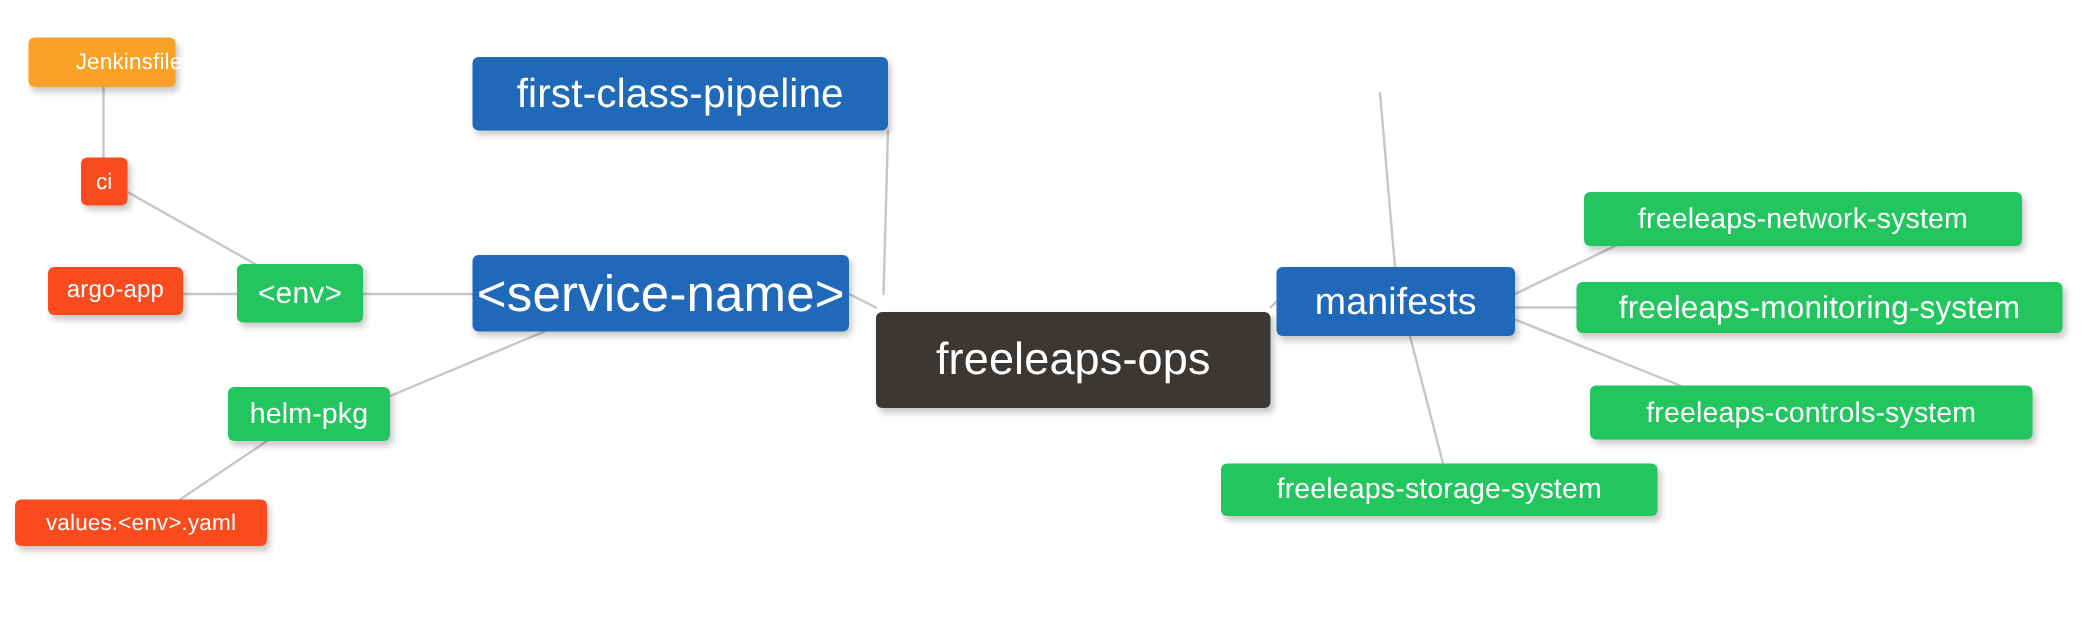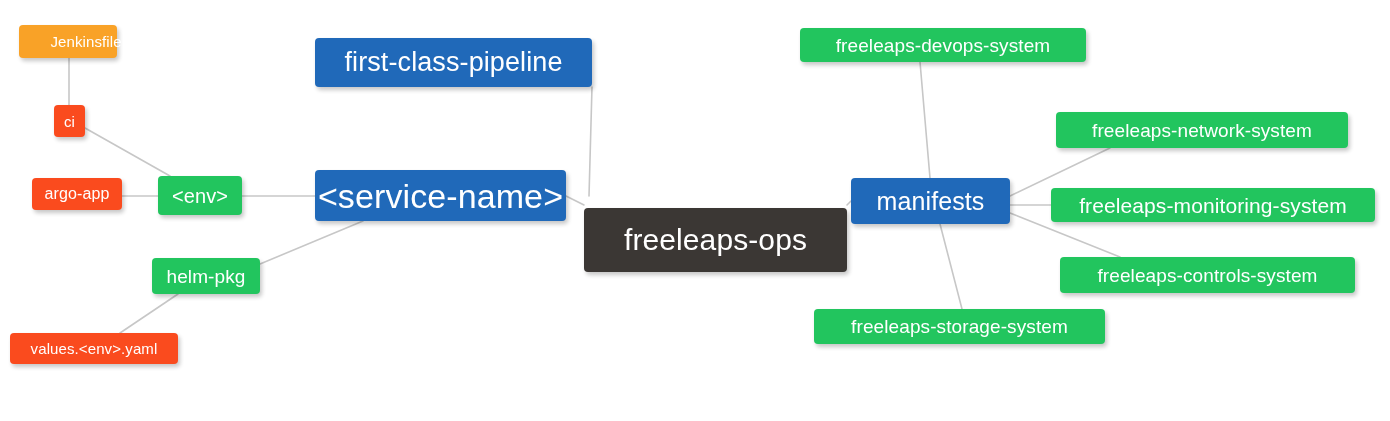--- a/index.html
+++ b/index.html
@@ -79,7 +79,6 @@
     <div class="node red" style="left: 32px; top: 178px; width: 90px; height: 32px; font-size: 16px;">argo-app</div>
     <div class="node red" style="left: 54px; top: 105px; width: 31px; height: 32px; font-size: 15px;">ci</div>
     <div class="node orange" style="left: 19px; top: 25px; width: 98px; height: 33px; font-size: 15px;">Jenkinsfile</div>
-    <div class="node green" style="left: 800px; top: 28px; width: 286px; height: 34px; font-size: 19px;">freeleaps-devops-system</div>
     <div class="node green" style="left: 1056px; top: 112px; width: 292px; height: 36px; font-size: 19px;">freeleaps-network-system</div>
     <div class="node green" style="left: 1051px; top: 188px; width: 324px; height: 34px; font-size: 21px;">freeleaps-monitoring-system</div>
     <div class="node green" style="left: 1060px; top: 257px; width: 295px; height: 36px; font-size: 19px;">freeleaps-controls-system</div>

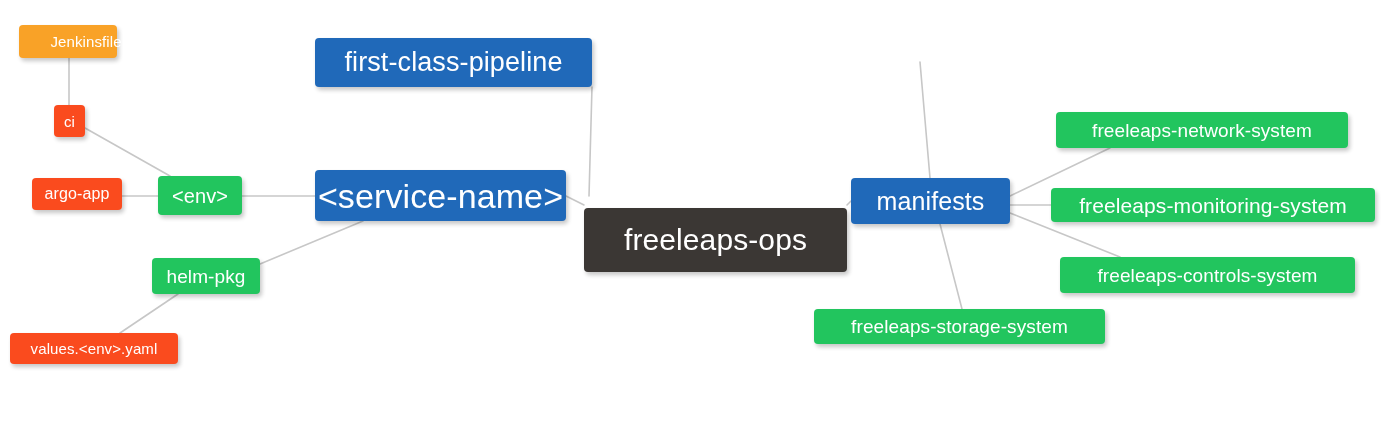--- a/index.html
+++ b/index.html
@@ -79,7 +79,7 @@
     <div class="node red" style="left: 32px; top: 178px; width: 90px; height: 32px; font-size: 16px;">argo-app</div>
     <div class="node red" style="left: 54px; top: 105px; width: 31px; height: 32px; font-size: 15px;">ci</div>
     <div class="node orange" style="left: 19px; top: 25px; width: 98px; height: 33px; font-size: 15px;">Jenkinsfile</div>
-    <div class="node green" style="left: 1056px; top: 112px; width: 292px; height: 36px; font-size: 19px;">freeleaps-network-system</div>
+    <div class="node green" style="left: 1056px; top: 128px; width: 292px; height: 36px; font-size: 19px;">freeleaps-network-system</div>
     <div class="node green" style="left: 1051px; top: 188px; width: 324px; height: 34px; font-size: 21px;">freeleaps-monitoring-system</div>
     <div class="node green" style="left: 1060px; top: 257px; width: 295px; height: 36px; font-size: 19px;">freeleaps-controls-system</div>
     <div class="node green" style="left: 814px; top: 309px; width: 291px; height: 35px; font-size: 19px;">freeleaps-storage-system</div>

